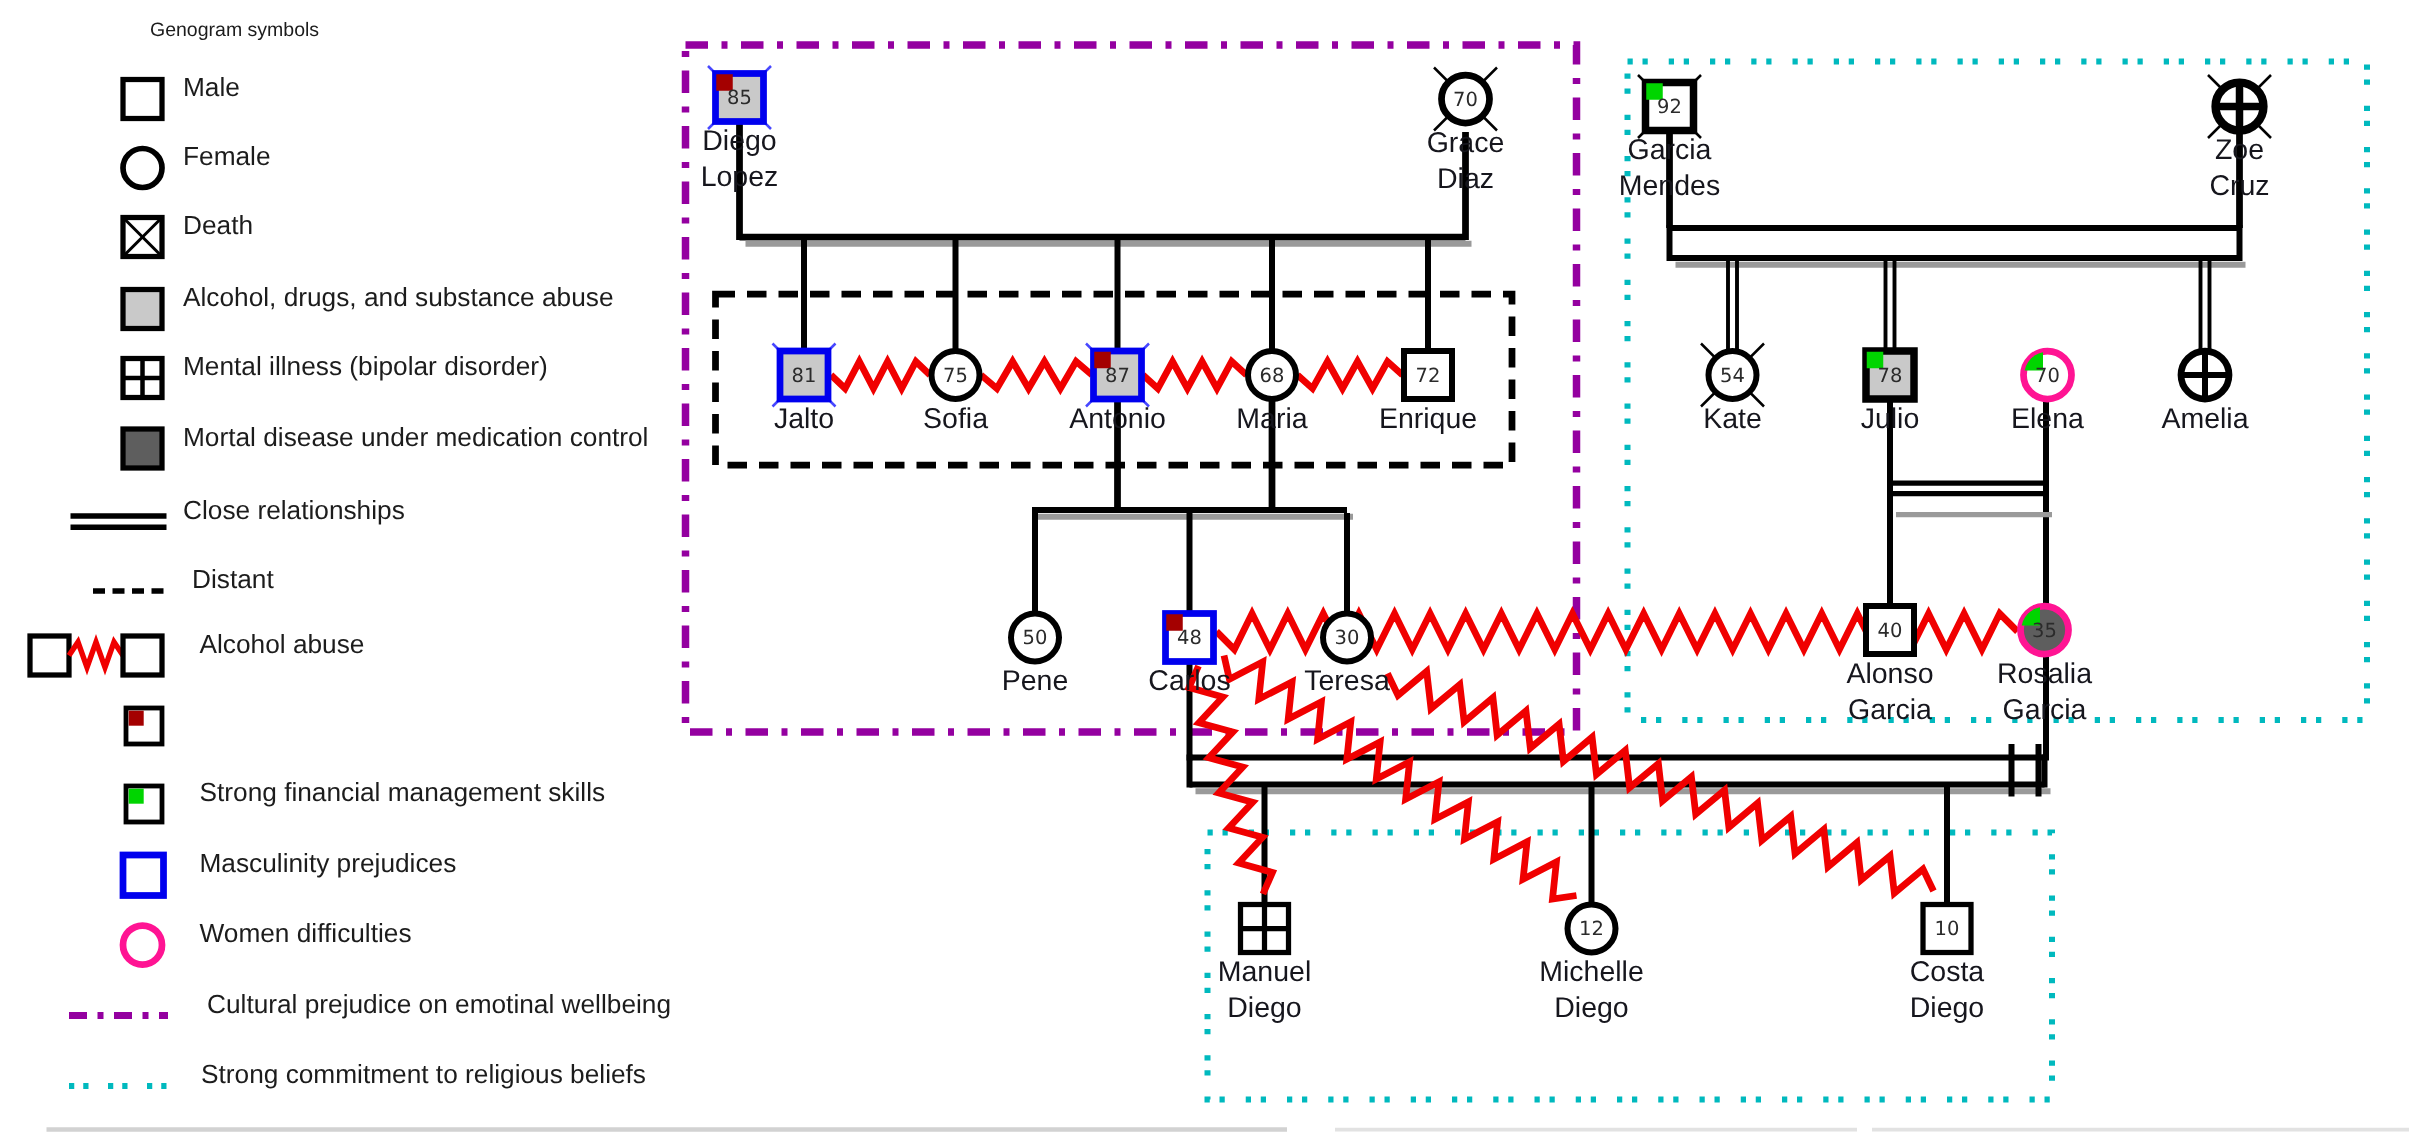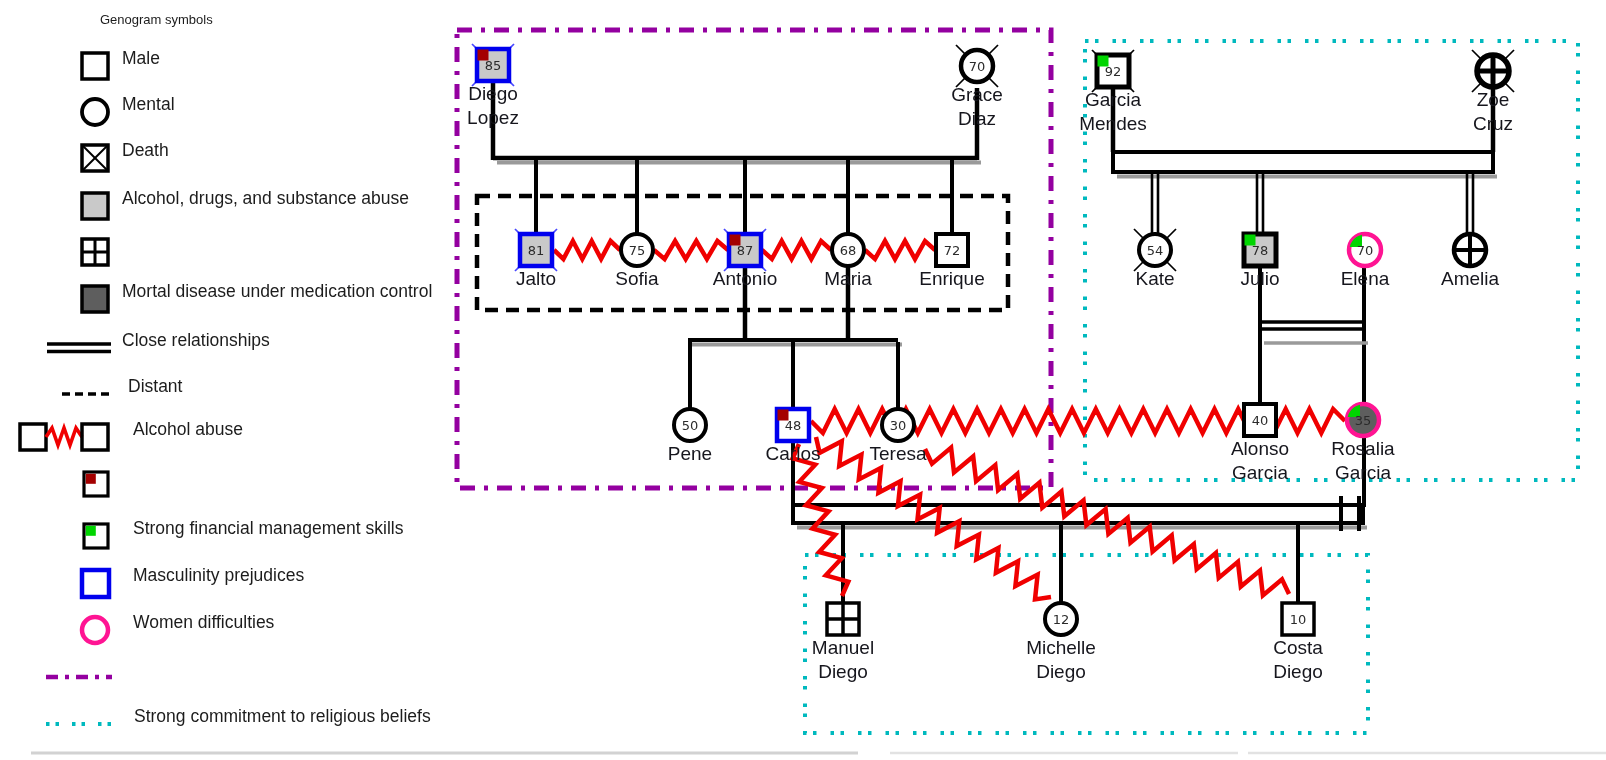--- a/index.html
+++ b/index.html
@@ -39,7 +39,7 @@
             <circle cx="17" cy="17" r="13" fill="none" stroke="#000" stroke-width="3.8"></circle>
           </svg>
       </span>
-        <span class="lbl">Mental</span>
+        <span class="lbl">Female</span>
     </div>
 
     <div class="lrow" style="top:140px">

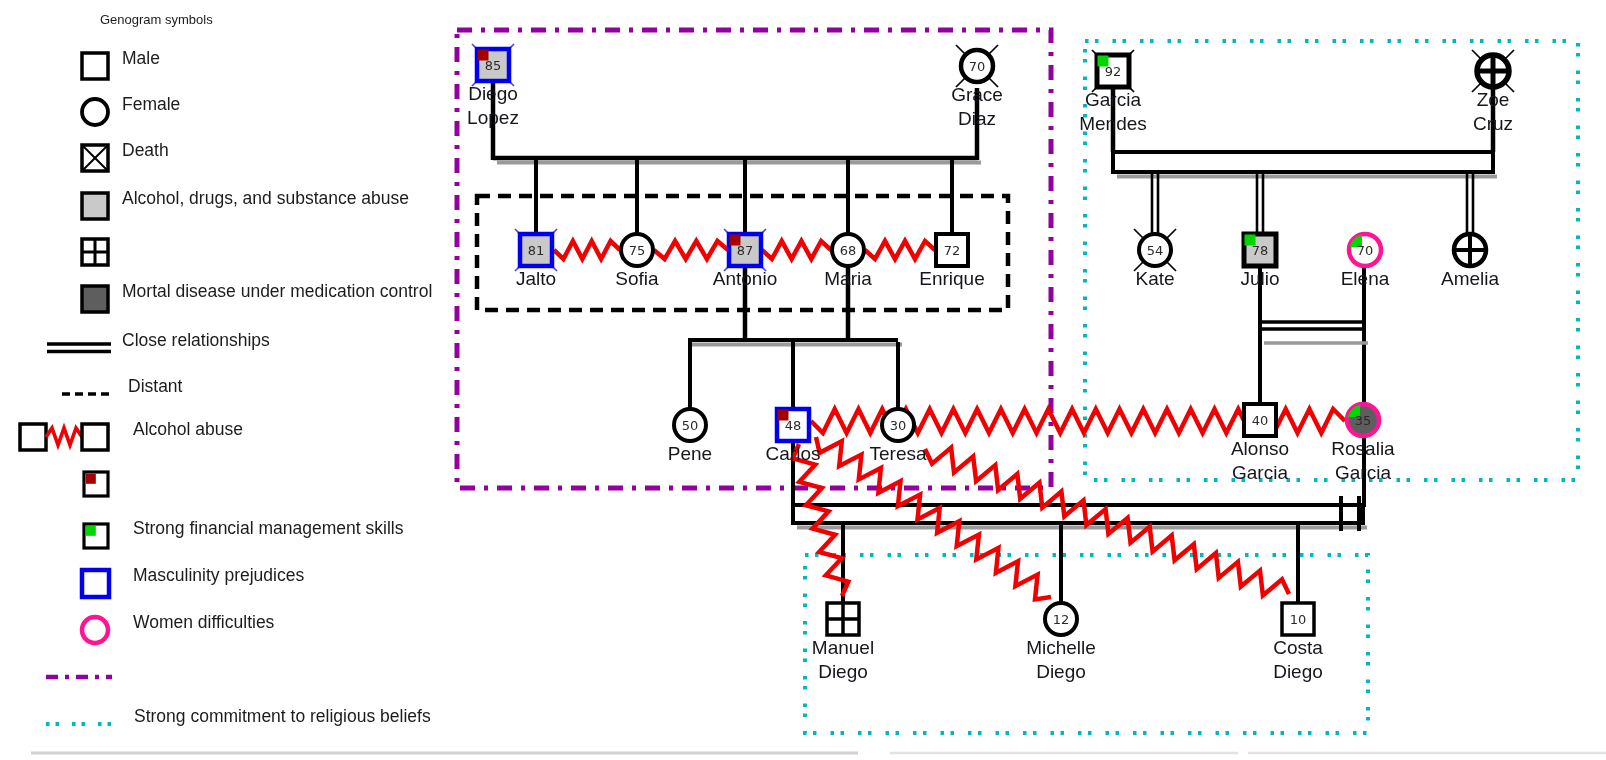--- a/index.html
+++ b/index.html
@@ -70,6 +70,7 @@
             <line x1="5" y1="17" x2="29" y2="17" stroke="#000" stroke-width="3"></line>
           </svg>
       </span>
+        <span class="lbl">Mental illness (bipolar disorder)</span>
     </div>
 
     <div class="lrow" style="top:281px">

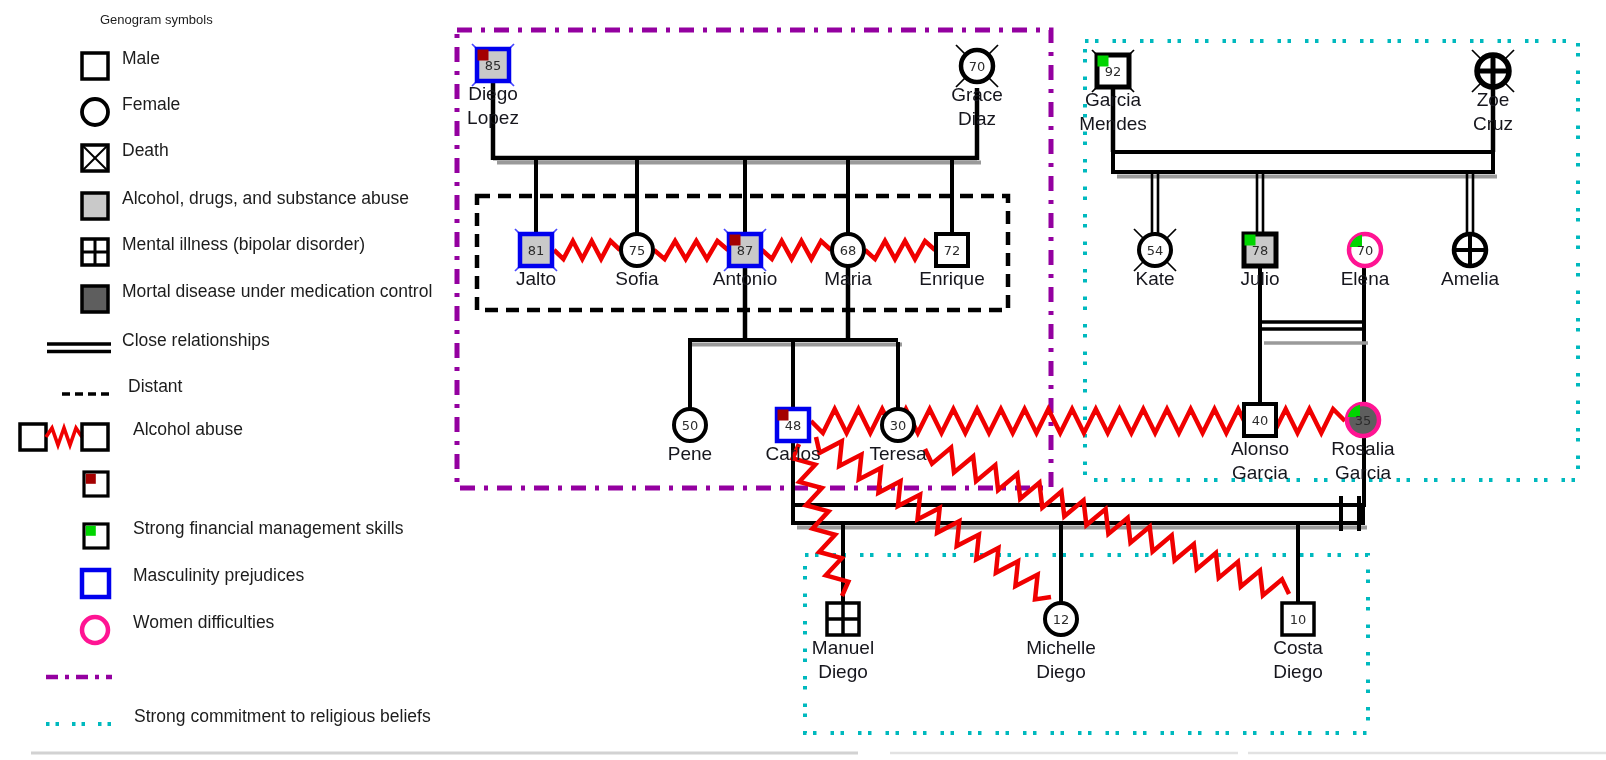--- a/index.html
+++ b/index.html
@@ -155,6 +155,7 @@
             <line x1="0" y1="5" x2="66" y2="5" stroke="#9400A0" stroke-width="4.6" stroke-dasharray="12 7 4 7"></line>
           </svg>
       </span>
+        <span class="lbl">Cultural prejudice on emotinal wellbeing</span>
     </div>
 
     <div class="lrow" style="top:706px">

